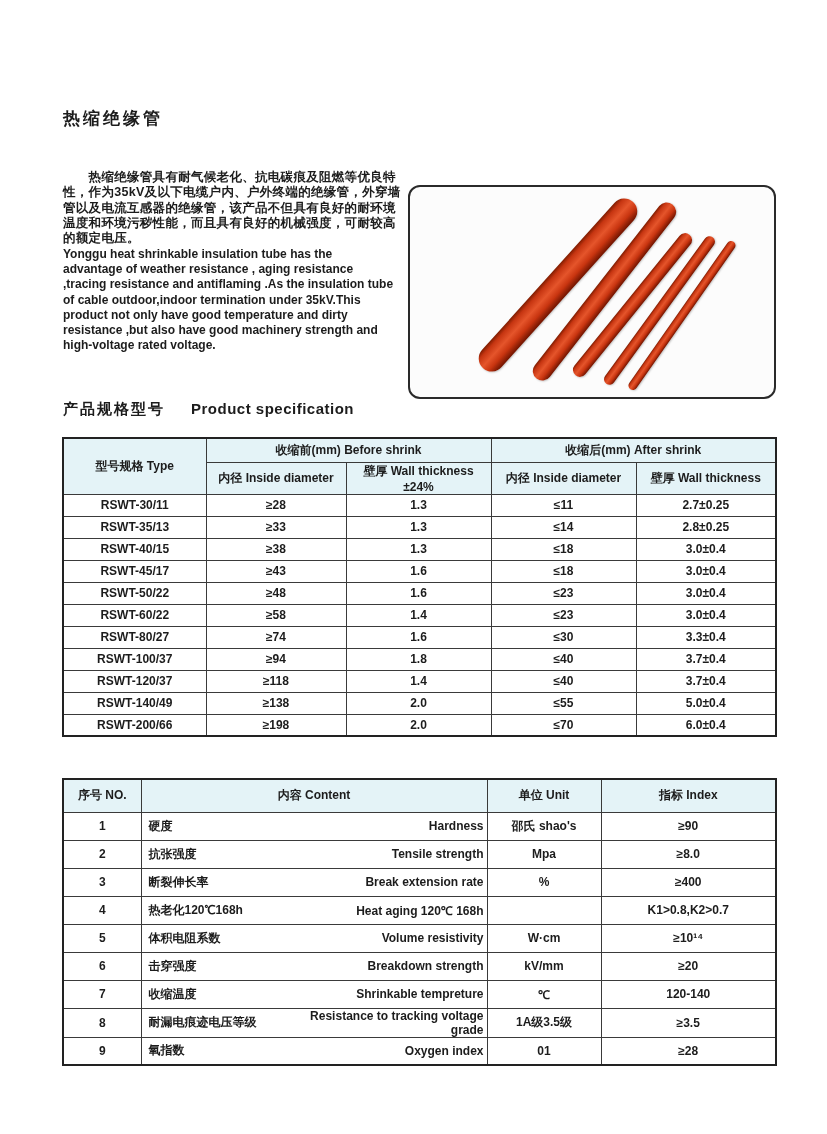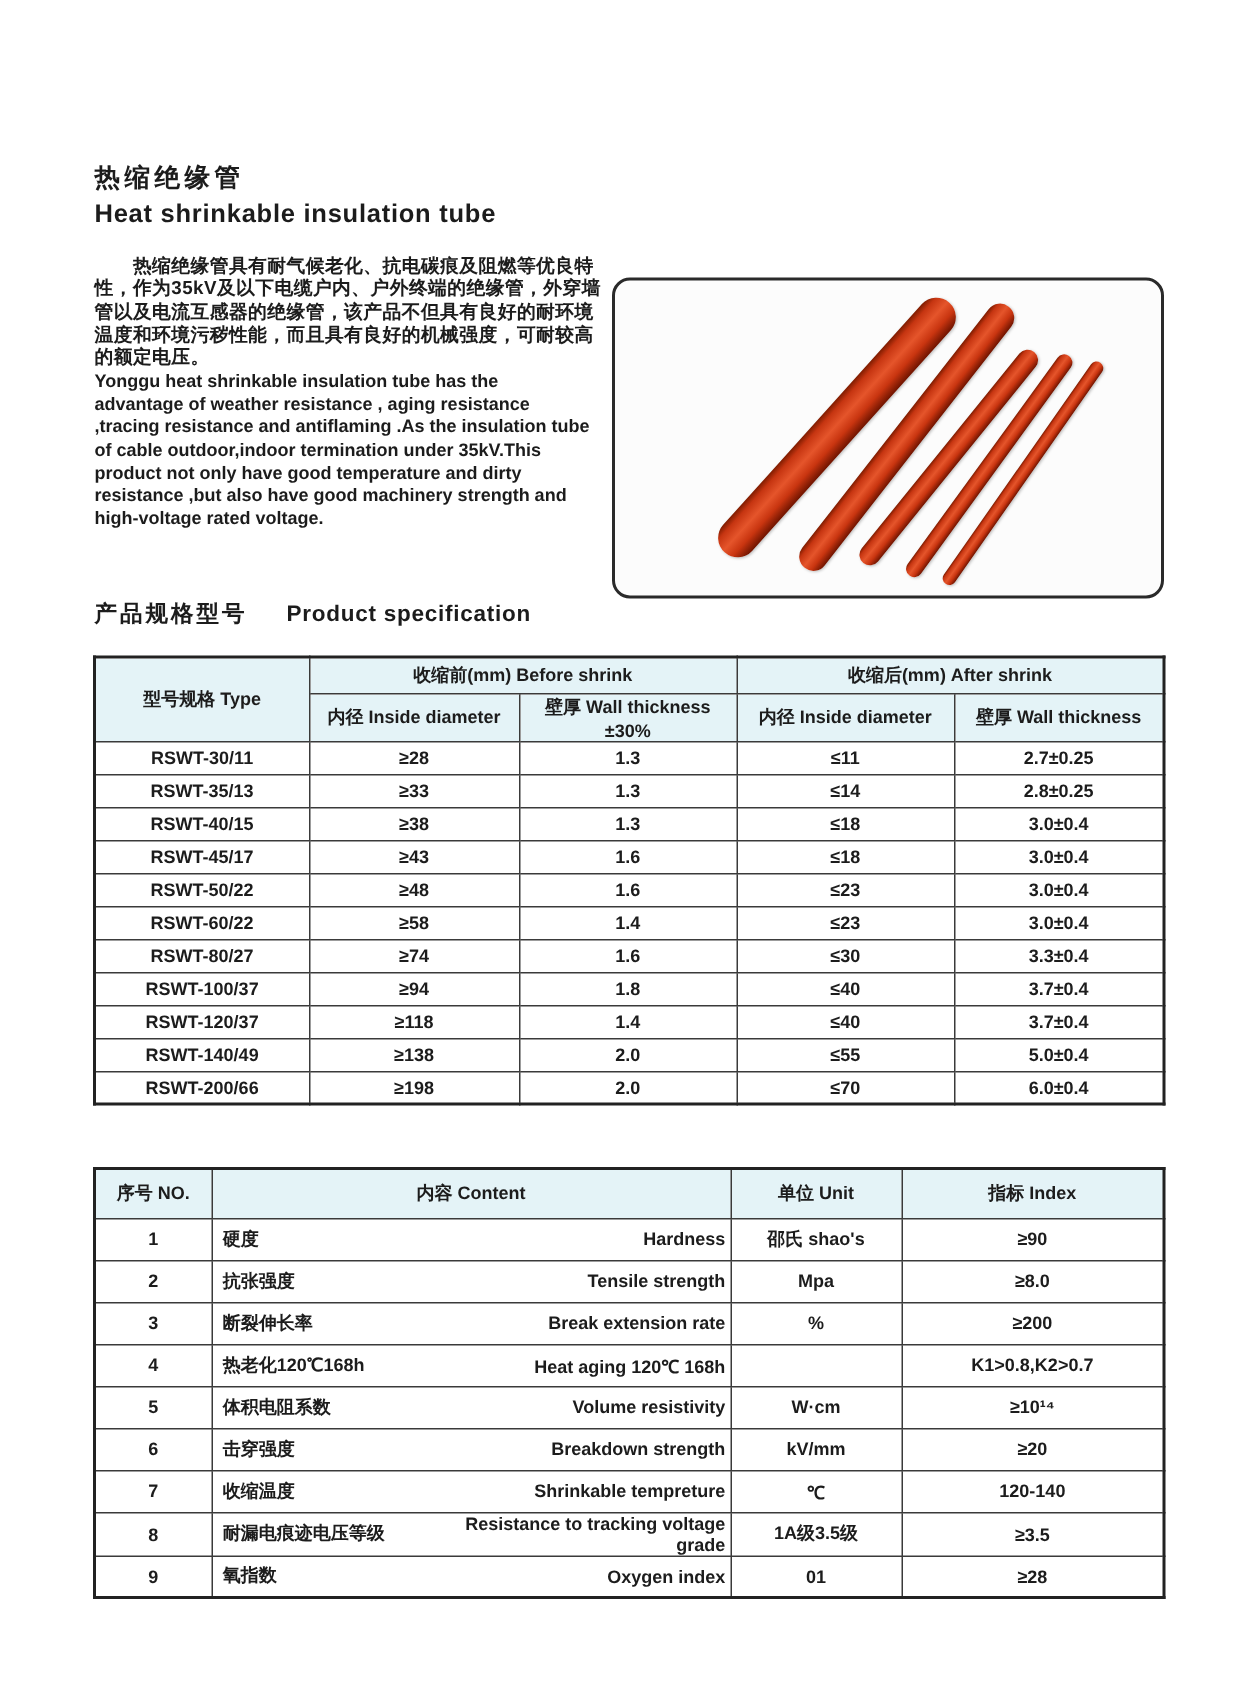--- a/index.html
+++ b/index.html
@@ -74,7 +74,6 @@
 <div class="page">
 
   <div class="title-zh">热缩绝缘管</div>
-  <div class="title-en">Heat  shrinkable  insulation  tube</div>
 
   <div class="intro-zh">　　热缩绝缘管具有耐气候老化、抗电碳痕及阻燃等优良特
 性，作为35kV及以下电缆户内、户外终端的绝缘管，外穿墙

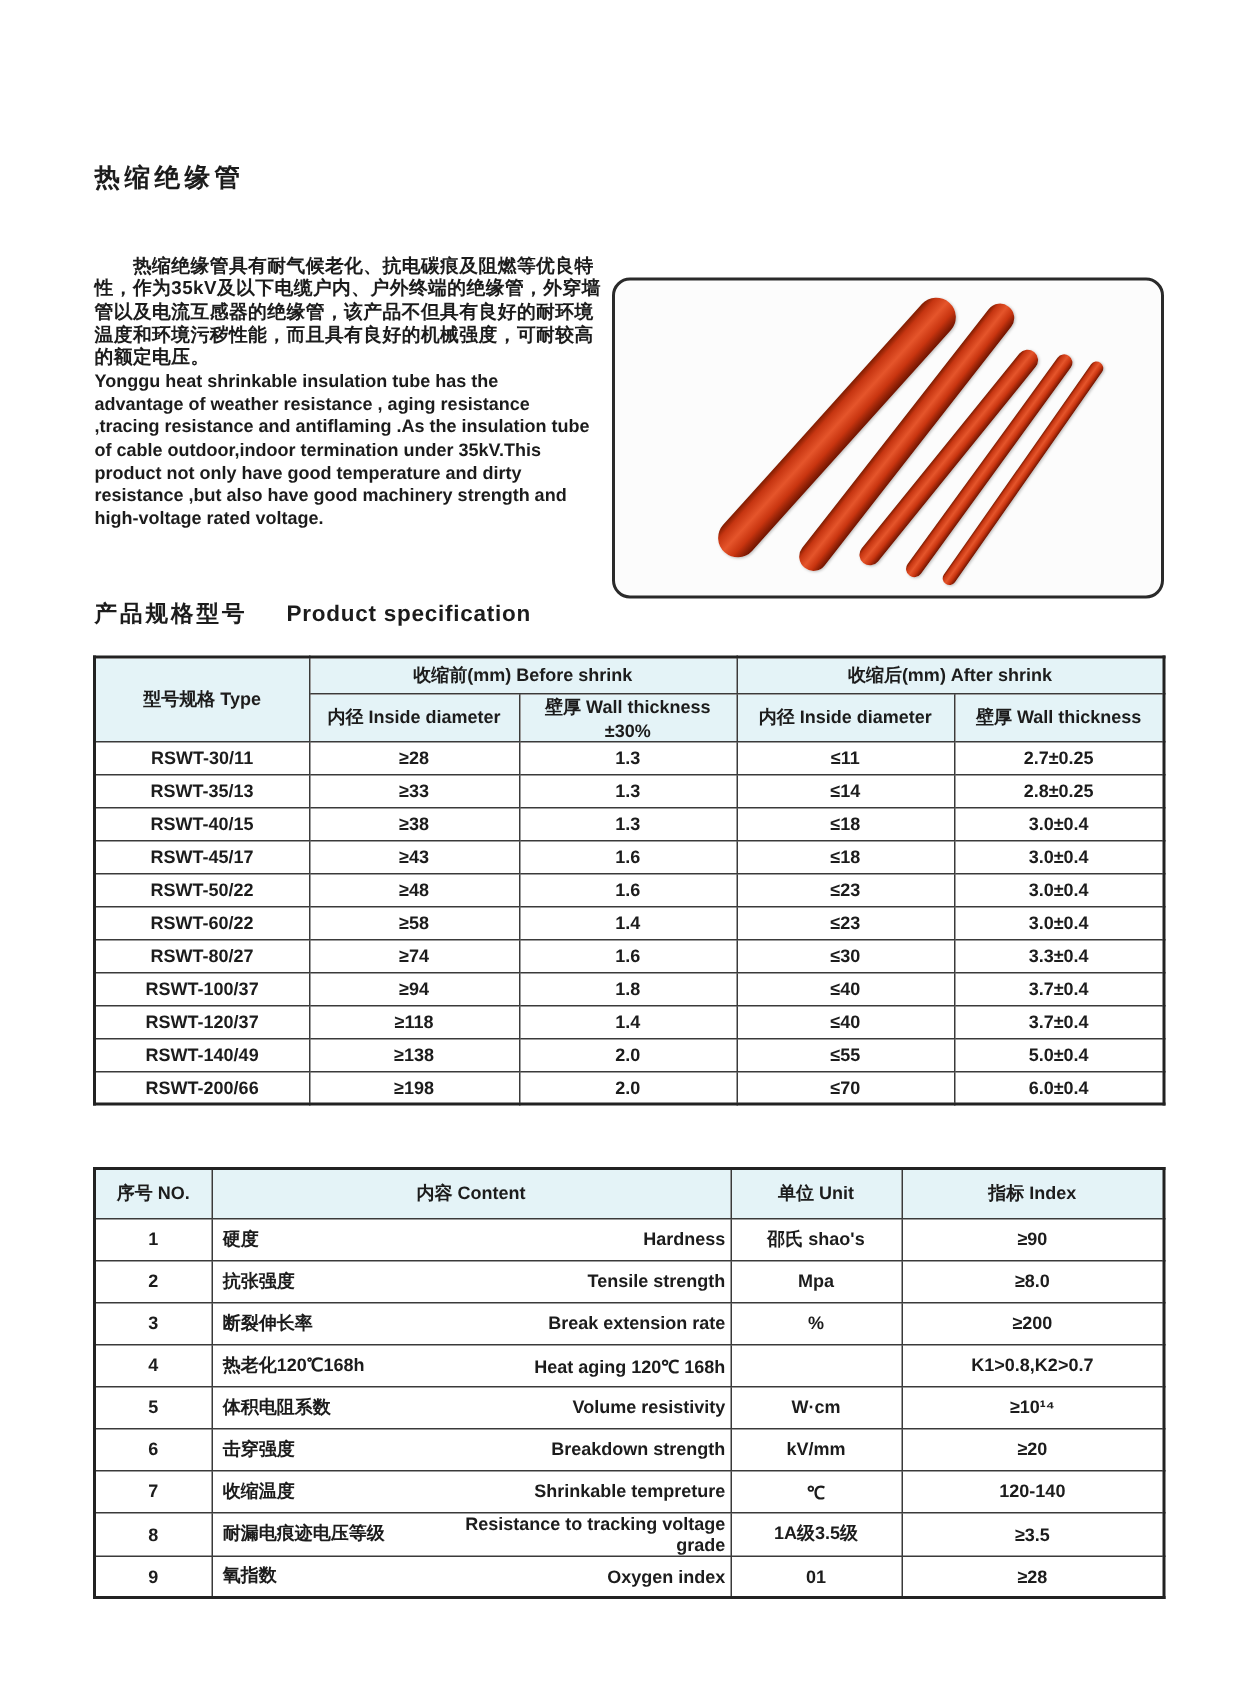--- a/index.html
+++ b/index.html
@@ -116,7 +116,7 @@
       </tr>
       <tr>
         <th>内径 Inside diameter</th>
-        <th>壁厚 Wall thickness ±30%</th>
+        <th>壁厚 Wall thickness ±24%</th>
         <th>内径 Inside diameter</th>
         <th>壁厚 Wall thickness</th>
       </tr>

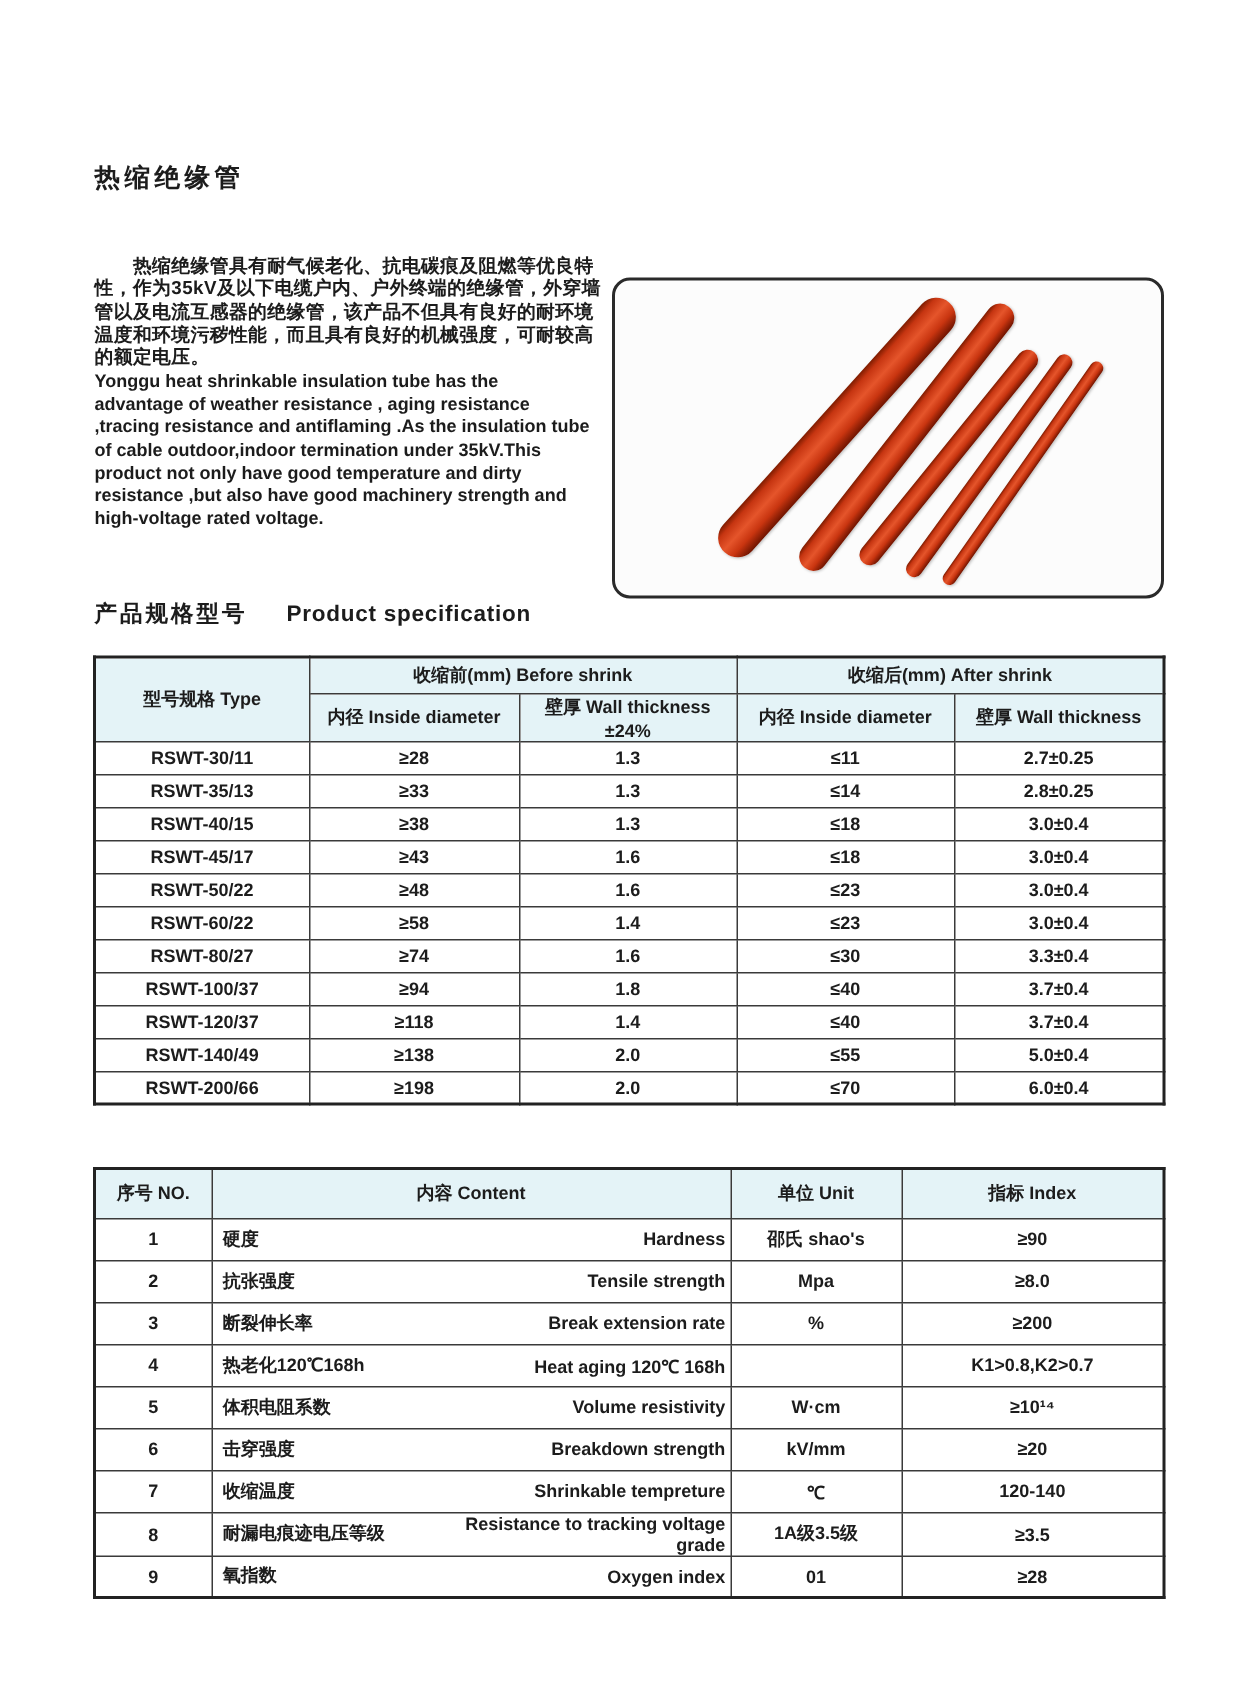--- a/index.html
+++ b/index.html
@@ -250,7 +250,7 @@
             </div>
           </td>
           <td>%</td>
-          <td>≥200</td>
+          <td>≥400</td>
         </tr>
         <tr>
           <td>4</td>

